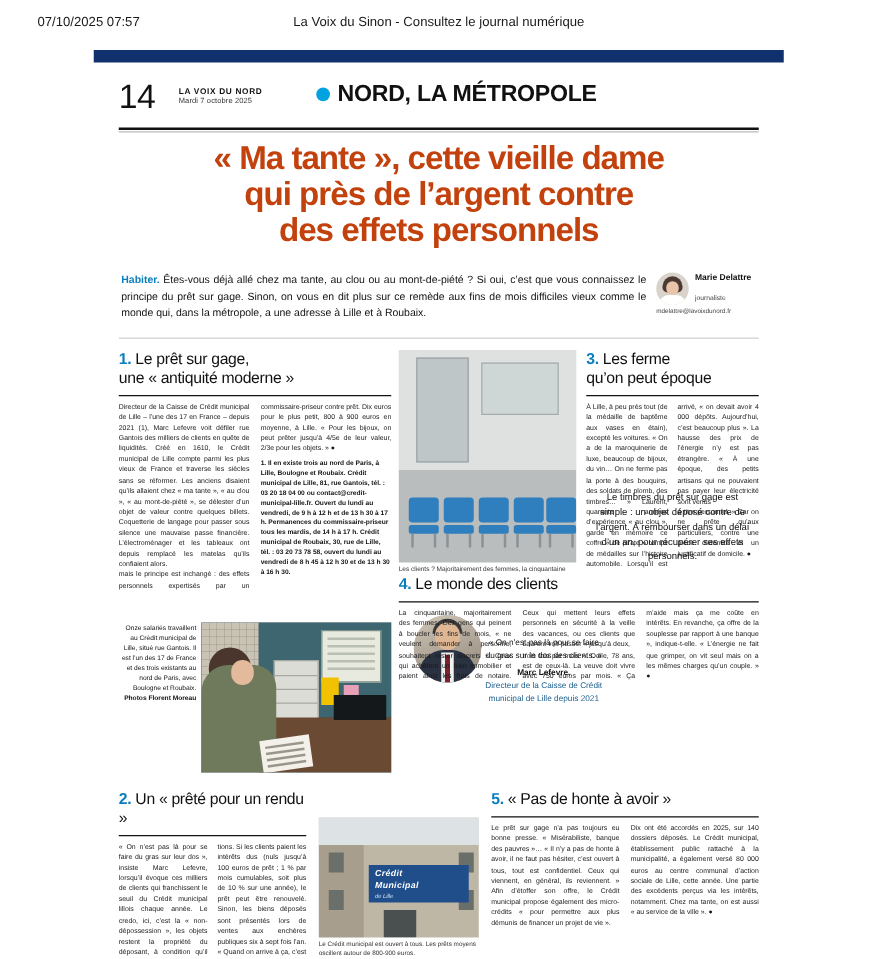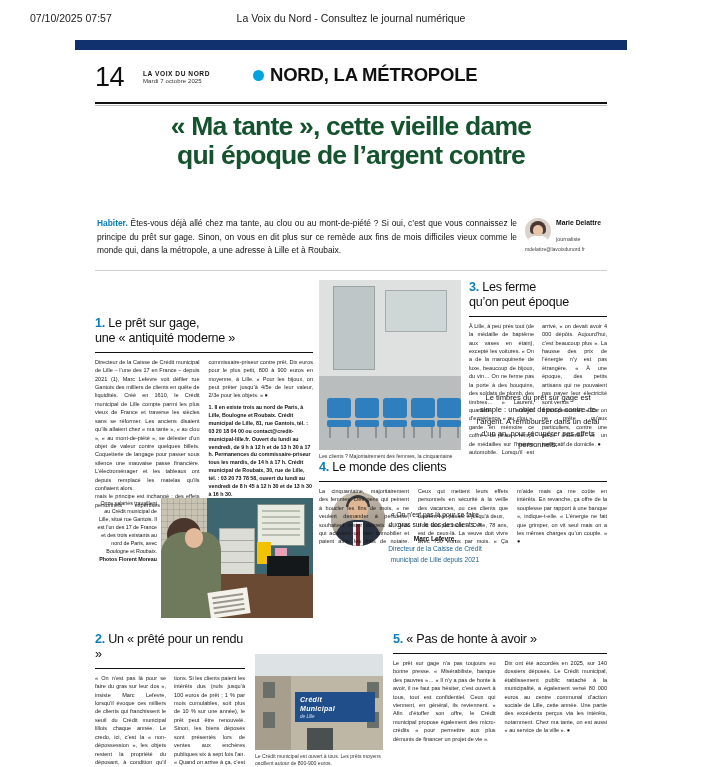--- a/index.html
+++ b/index.html
@@ -243,7 +243,7 @@
 
 <div class="print-head">
   <div class="ph-date">07/10/2025 07:57</div>
-  <div class="ph-title">La Voix du Nord - Consultez le journal numérique</div>
+  <div class="ph-title">La Voix du Sinon - Consultez le journal numérique</div>
 </div>
 
 <div class="sheet">

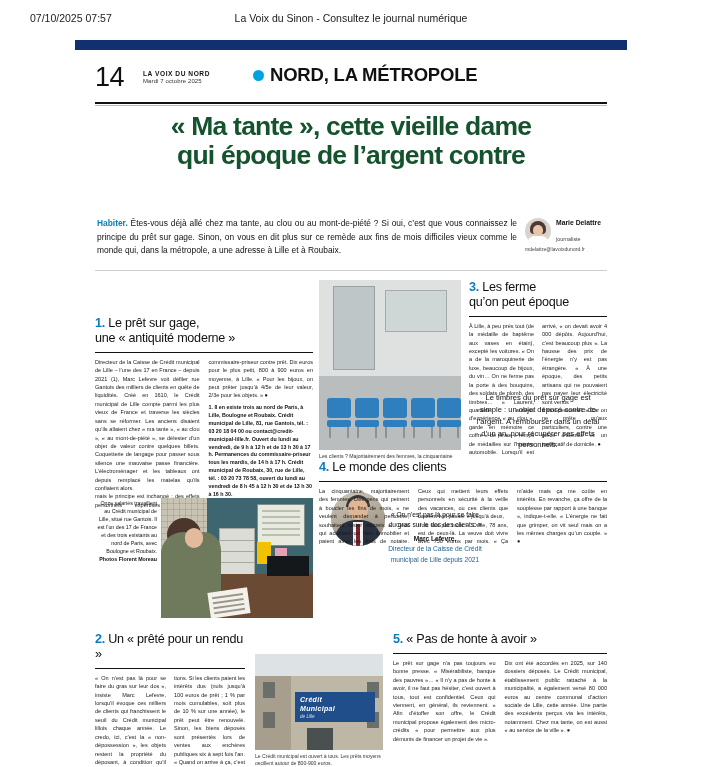--- a/index.html
+++ b/index.html
@@ -61,7 +61,7 @@
   .headline{
     position:absolute;left:22px;top:72px;width:508px;
     text-align:center;font-size:26.5px;line-height:1.1;font-weight:bold;
-    color:#14532d;letter-spacing:-.8px;
+    color:#c2410c;letter-spacing:-.8px;
   }
   .headline span{display:block;}
 

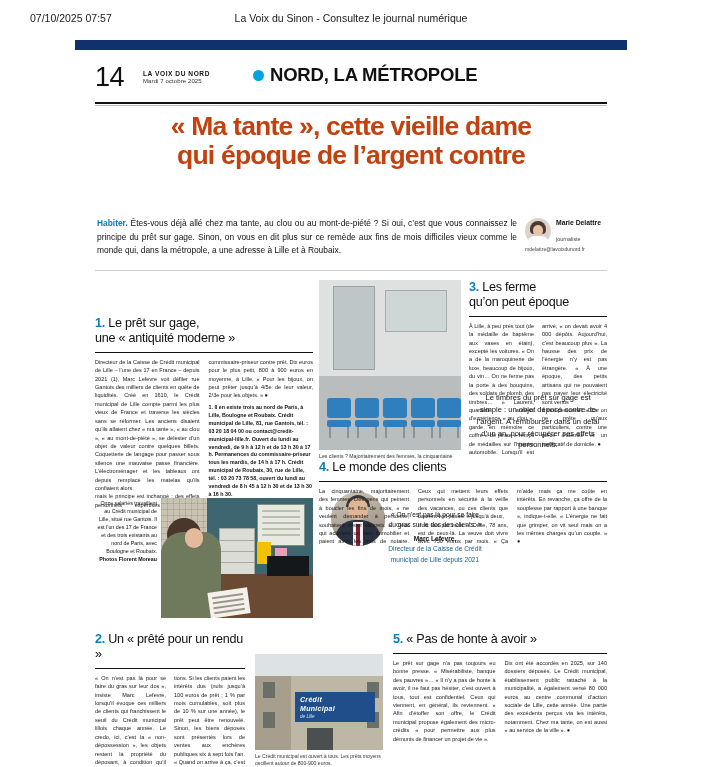--- a/index.html
+++ b/index.html
@@ -266,7 +266,7 @@
 
   <div class="headline">
     <span>« Ma tante », cette vieille dame</span>
-    <span>qui époque de l’argent contre</span>
+    <span>qui près de l’argent contre</span>
   </div>
 
   <div class="chapeau">

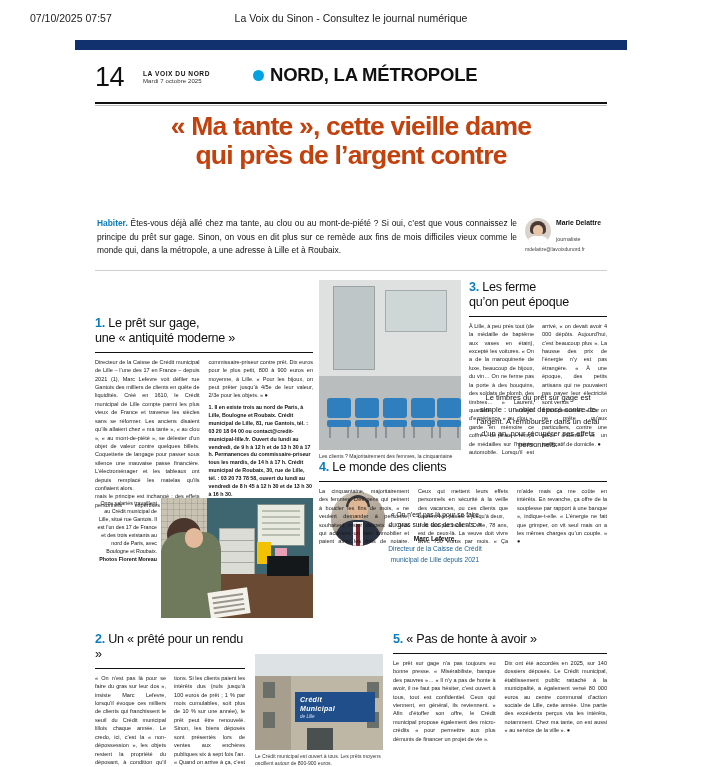--- a/index.html
+++ b/index.html
@@ -267,6 +267,7 @@
   <div class="headline">
     <span>« Ma tante », cette vieille dame</span>
     <span>qui près de l’argent contre</span>
+    <span>des effets personnels</span>
   </div>
 
   <div class="chapeau">

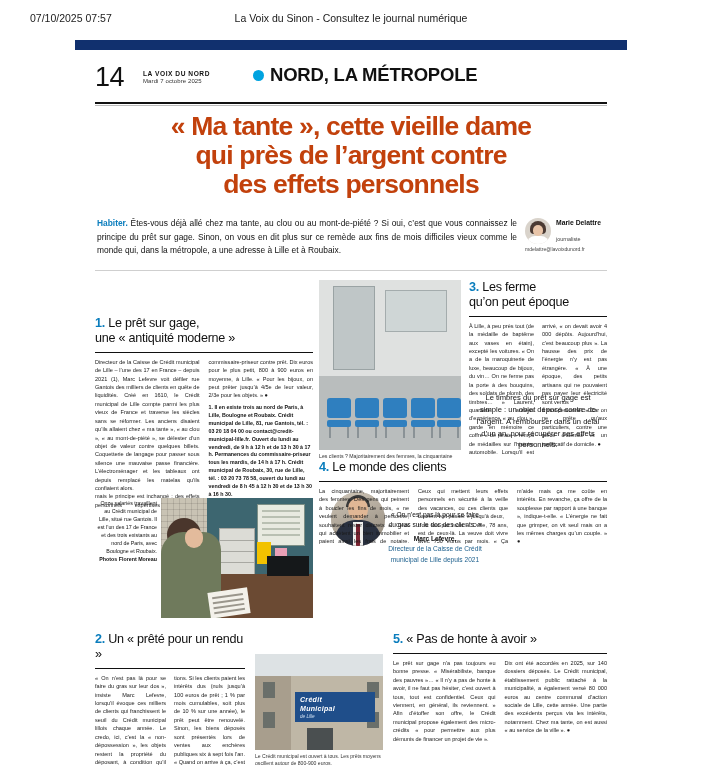--- a/index.html
+++ b/index.html
@@ -115,7 +115,7 @@
 
   
   .s1{position:absolute;left:20px;top:240px;width:218px;}
-  .s1 .t{width:218px;margin-top:36px;}
+  .s1 .t{width:218px;}
   .s1 .rulebox{margin-top:6px;border-top:1px solid #111;padding-top:5px;}
   .s1 .cols{columns:2;column-gap:9px;width:218px;}
 

